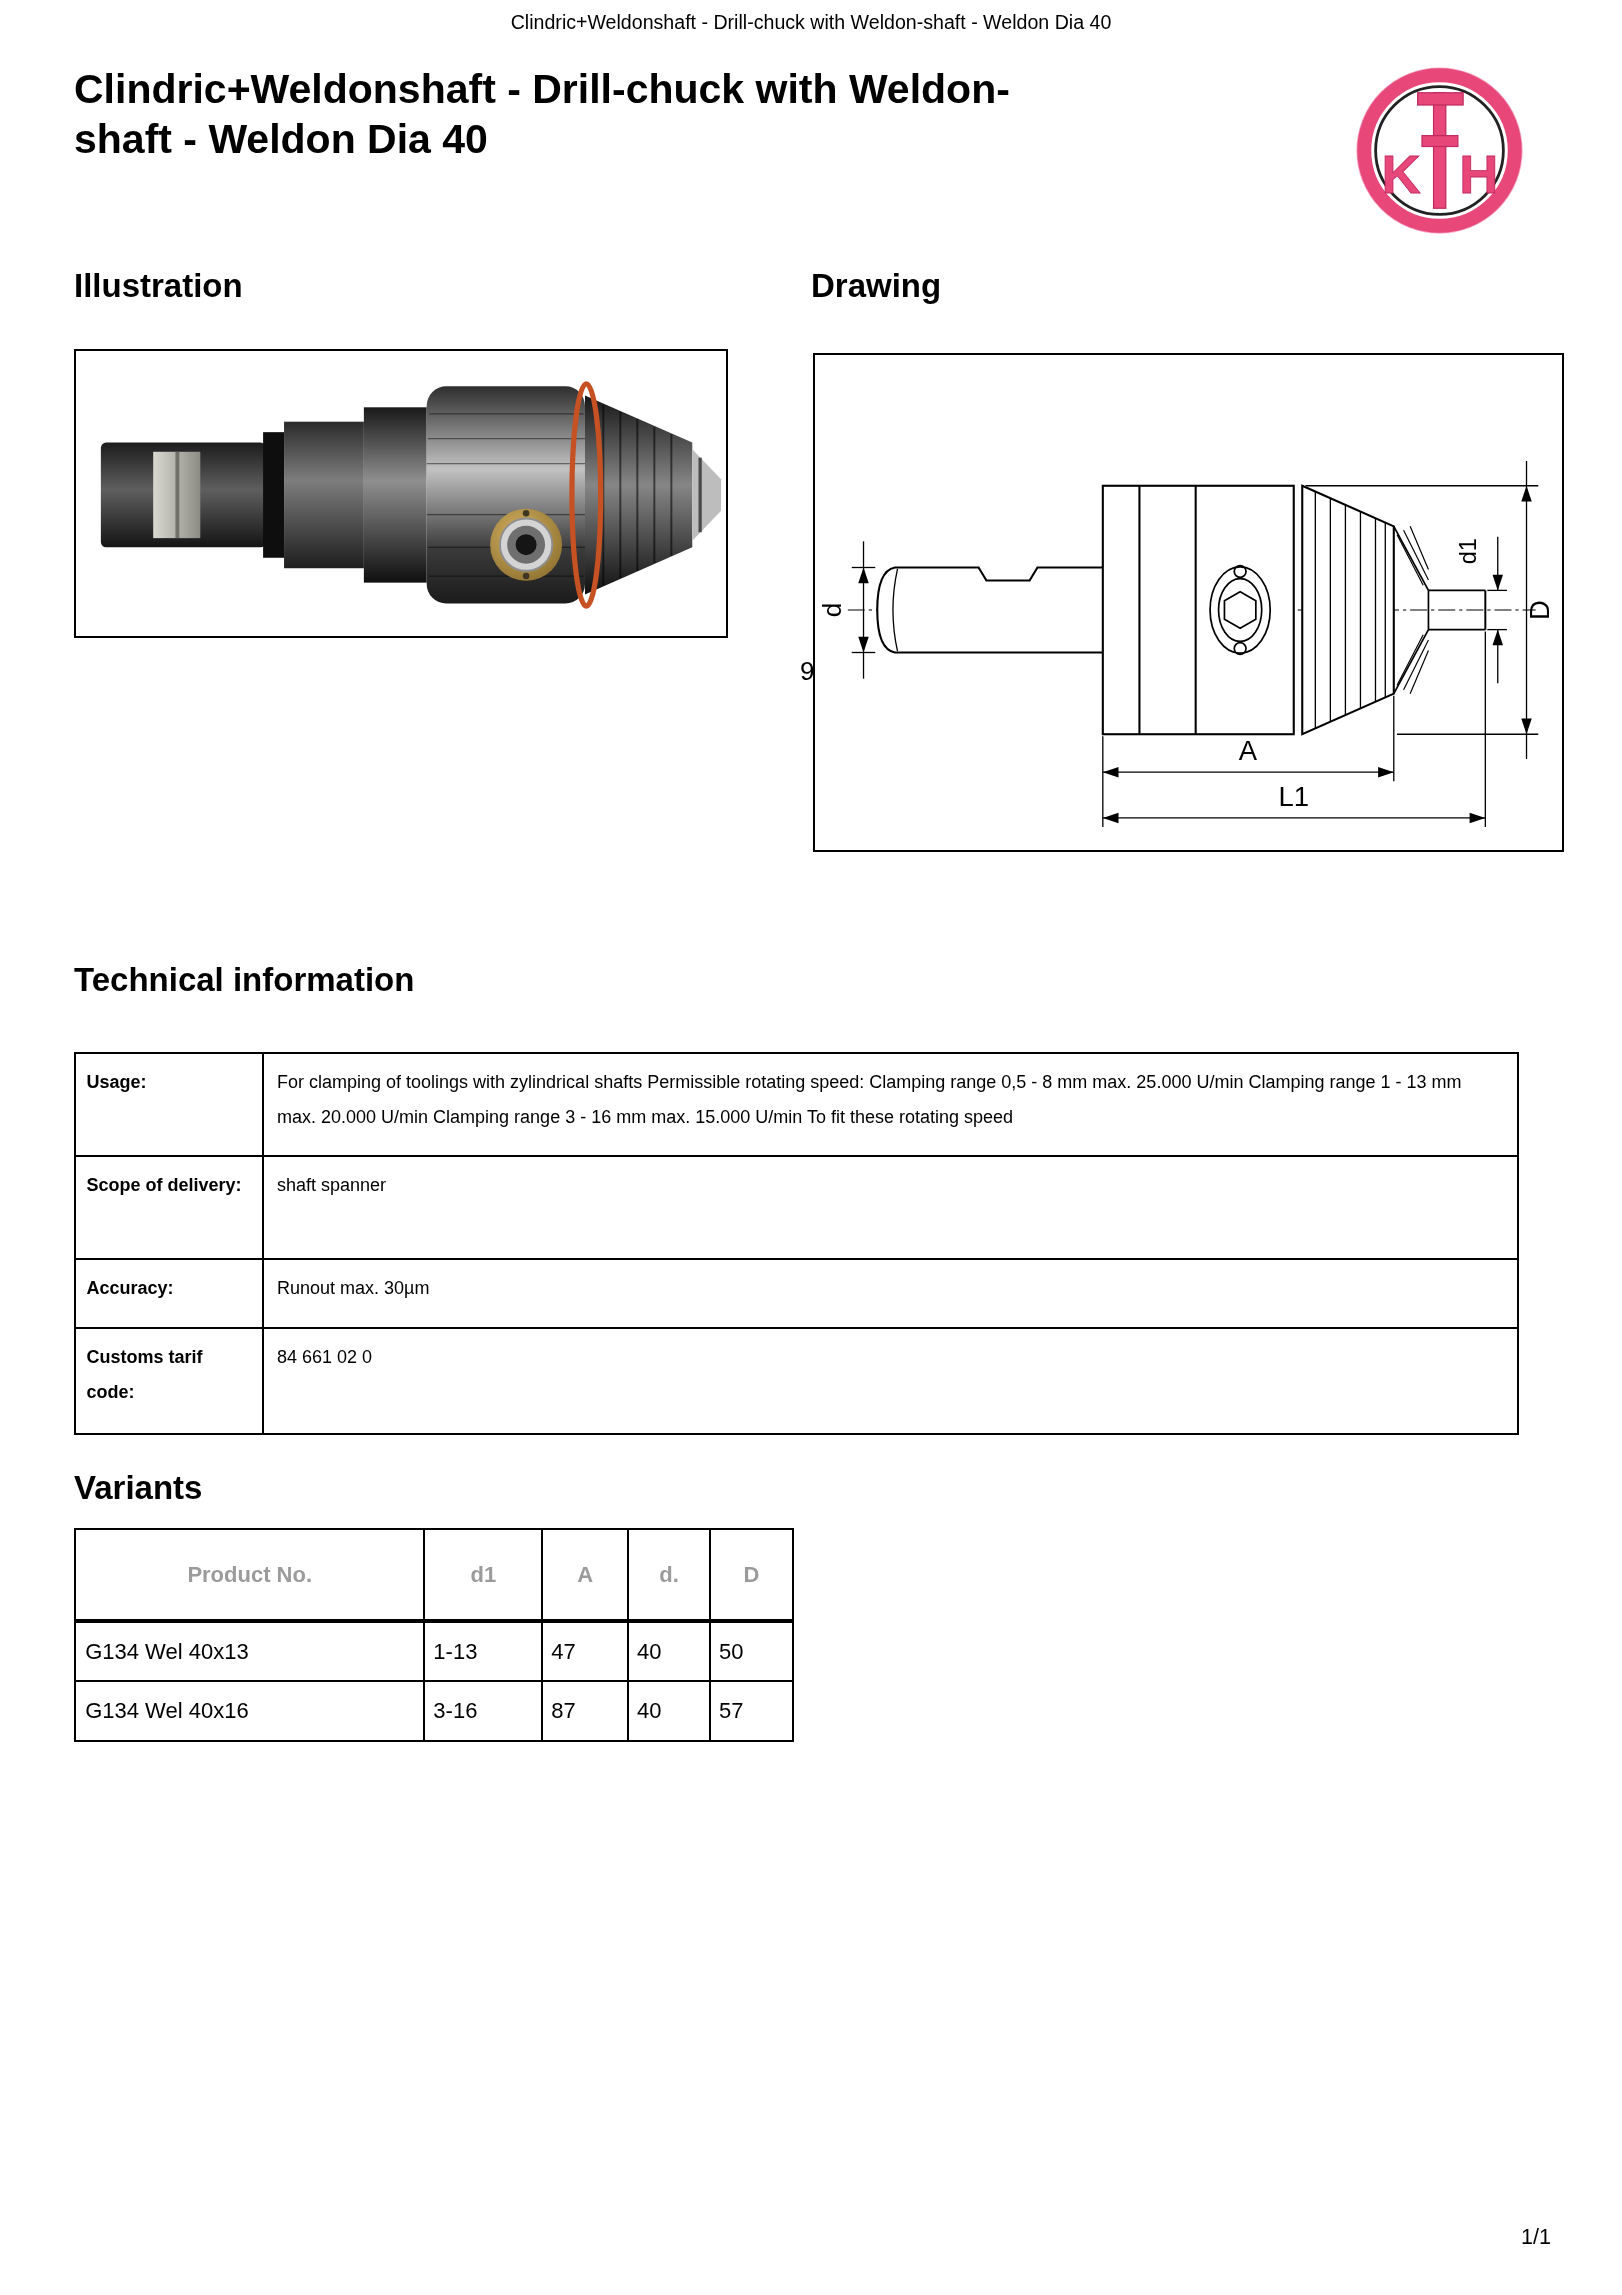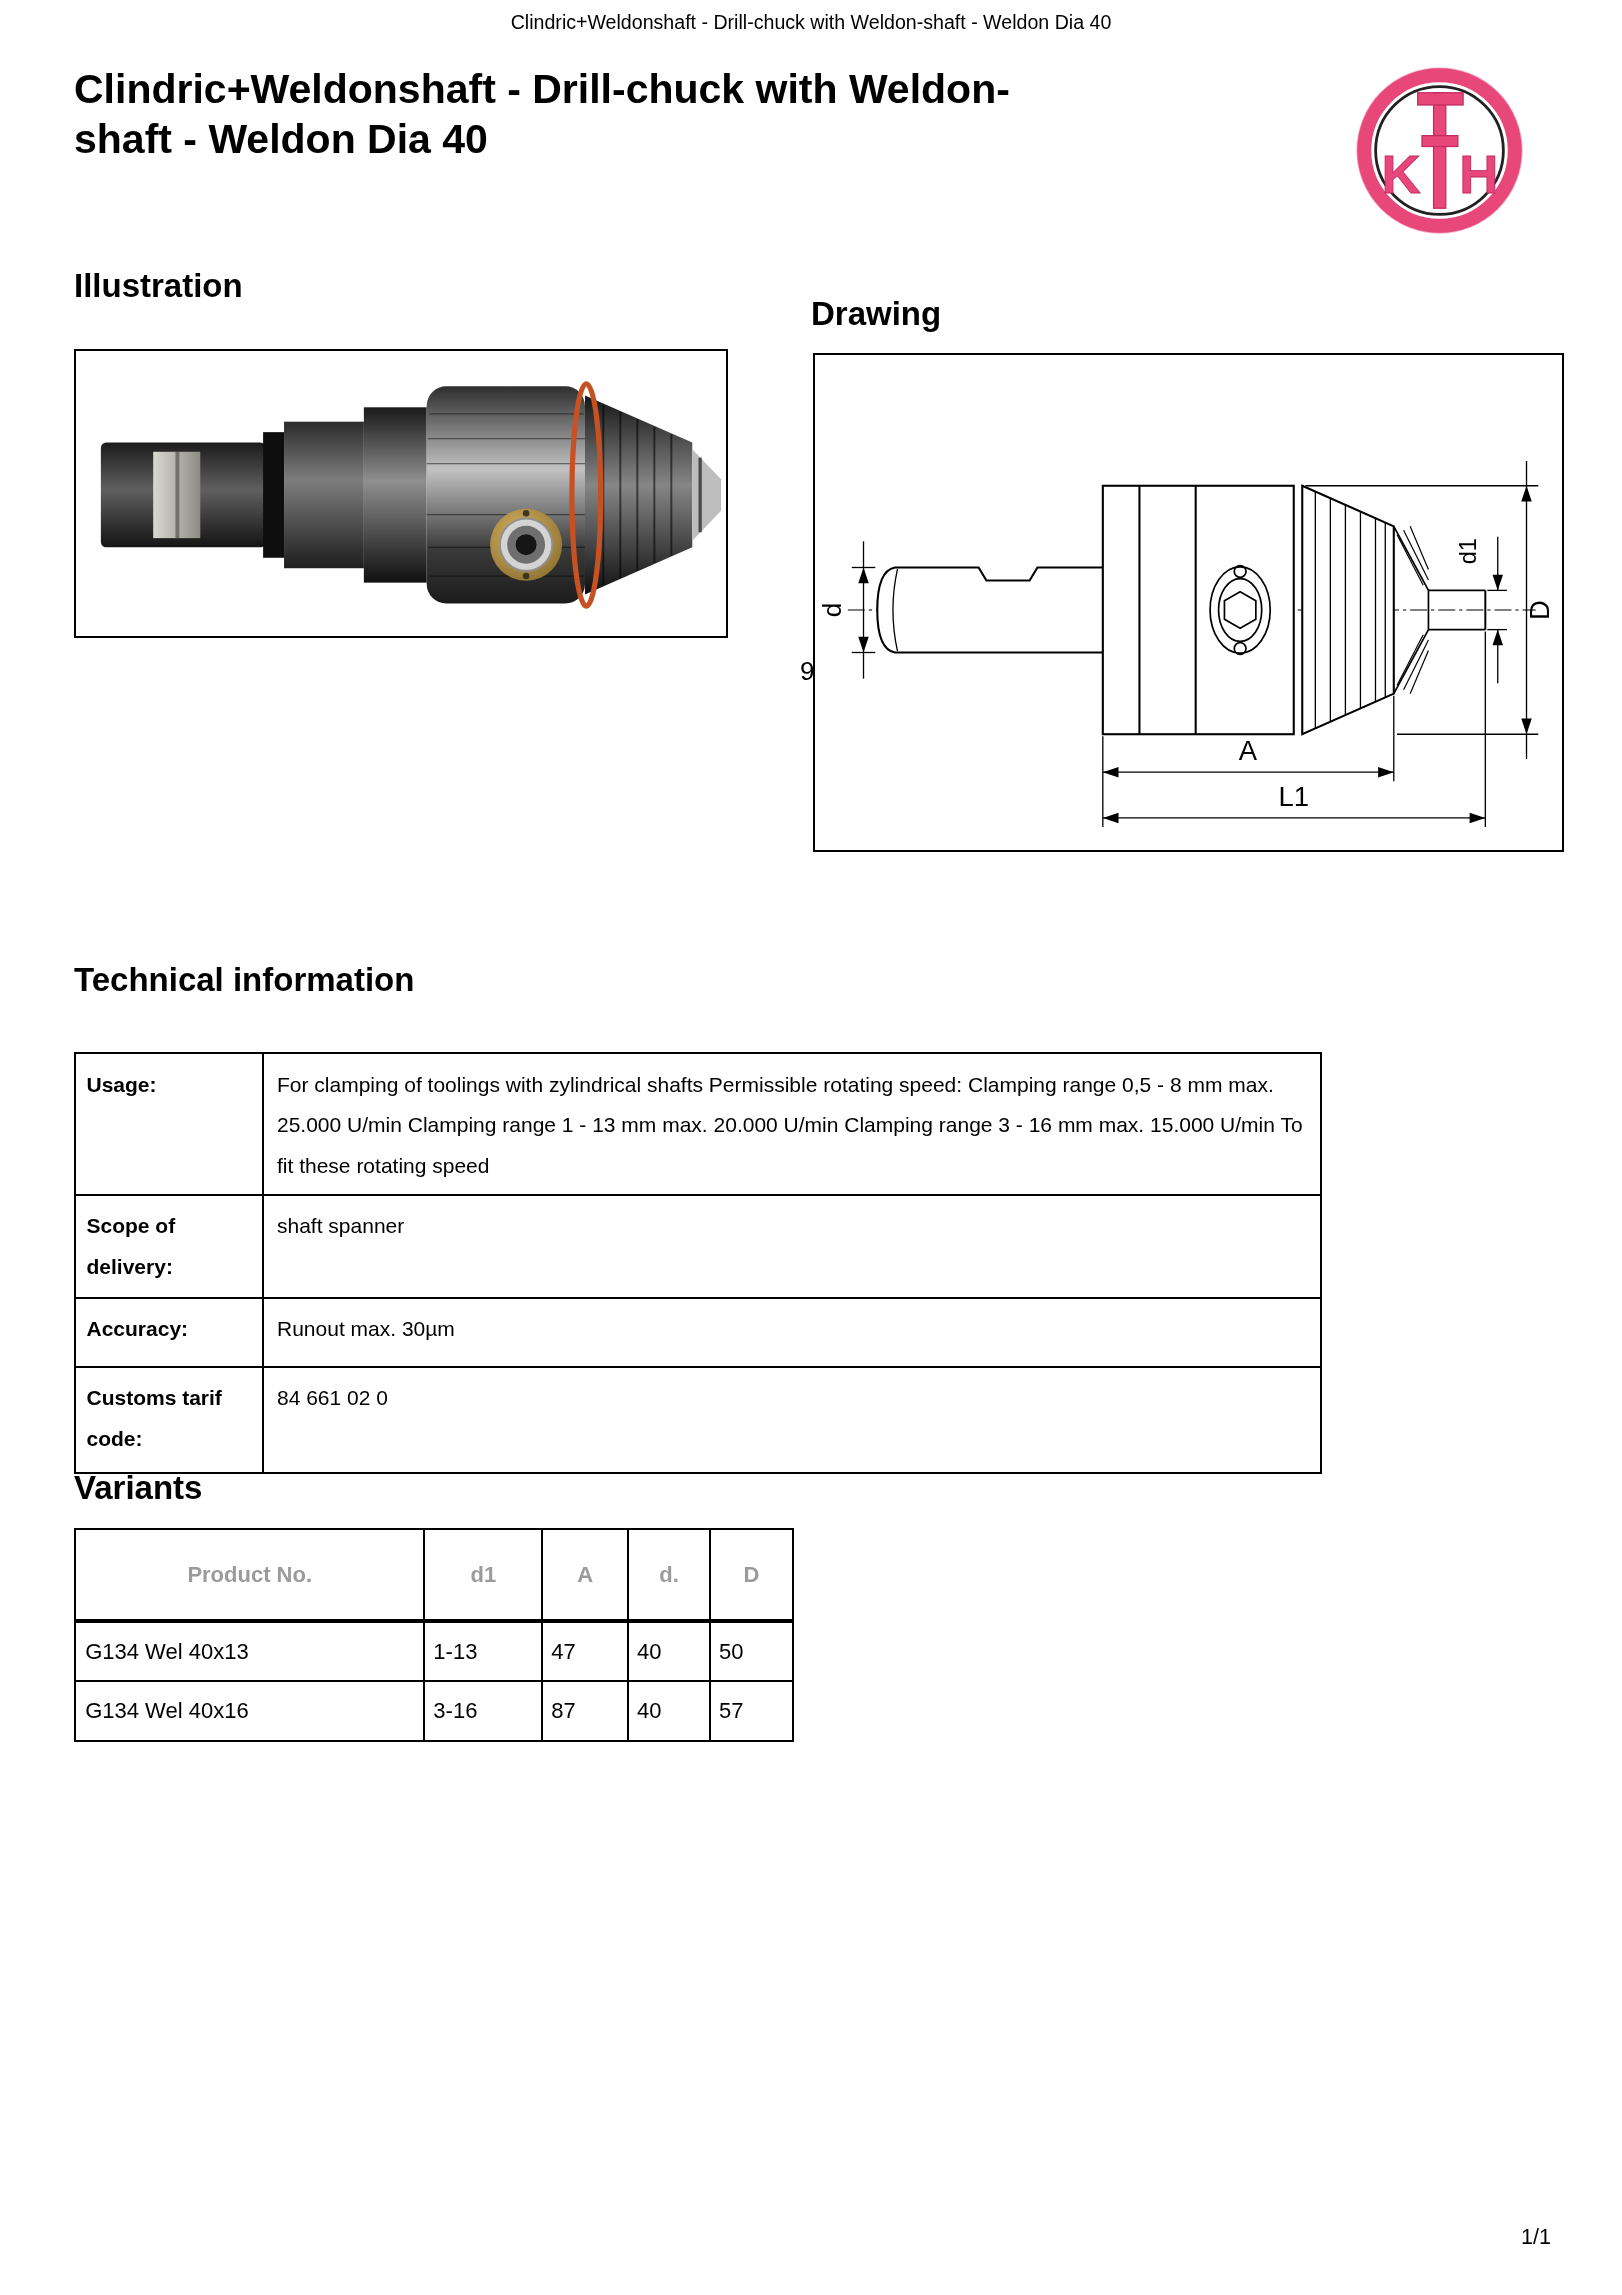--- a/index.html
+++ b/index.html
@@ -23,7 +23,7 @@
 
   .section-heading { font-size:33px; font-weight:bold; }
   .illustration-heading { top:267px; left:74px; }
-  .drawing-heading { top:267px; left:811px;margin-top:28px; }
+  .drawing-heading { top:267px; left:811px; }
   .technical-heading { top:961px; left:74px; }
   .variants-heading { top:1469px; left:74px; }
 

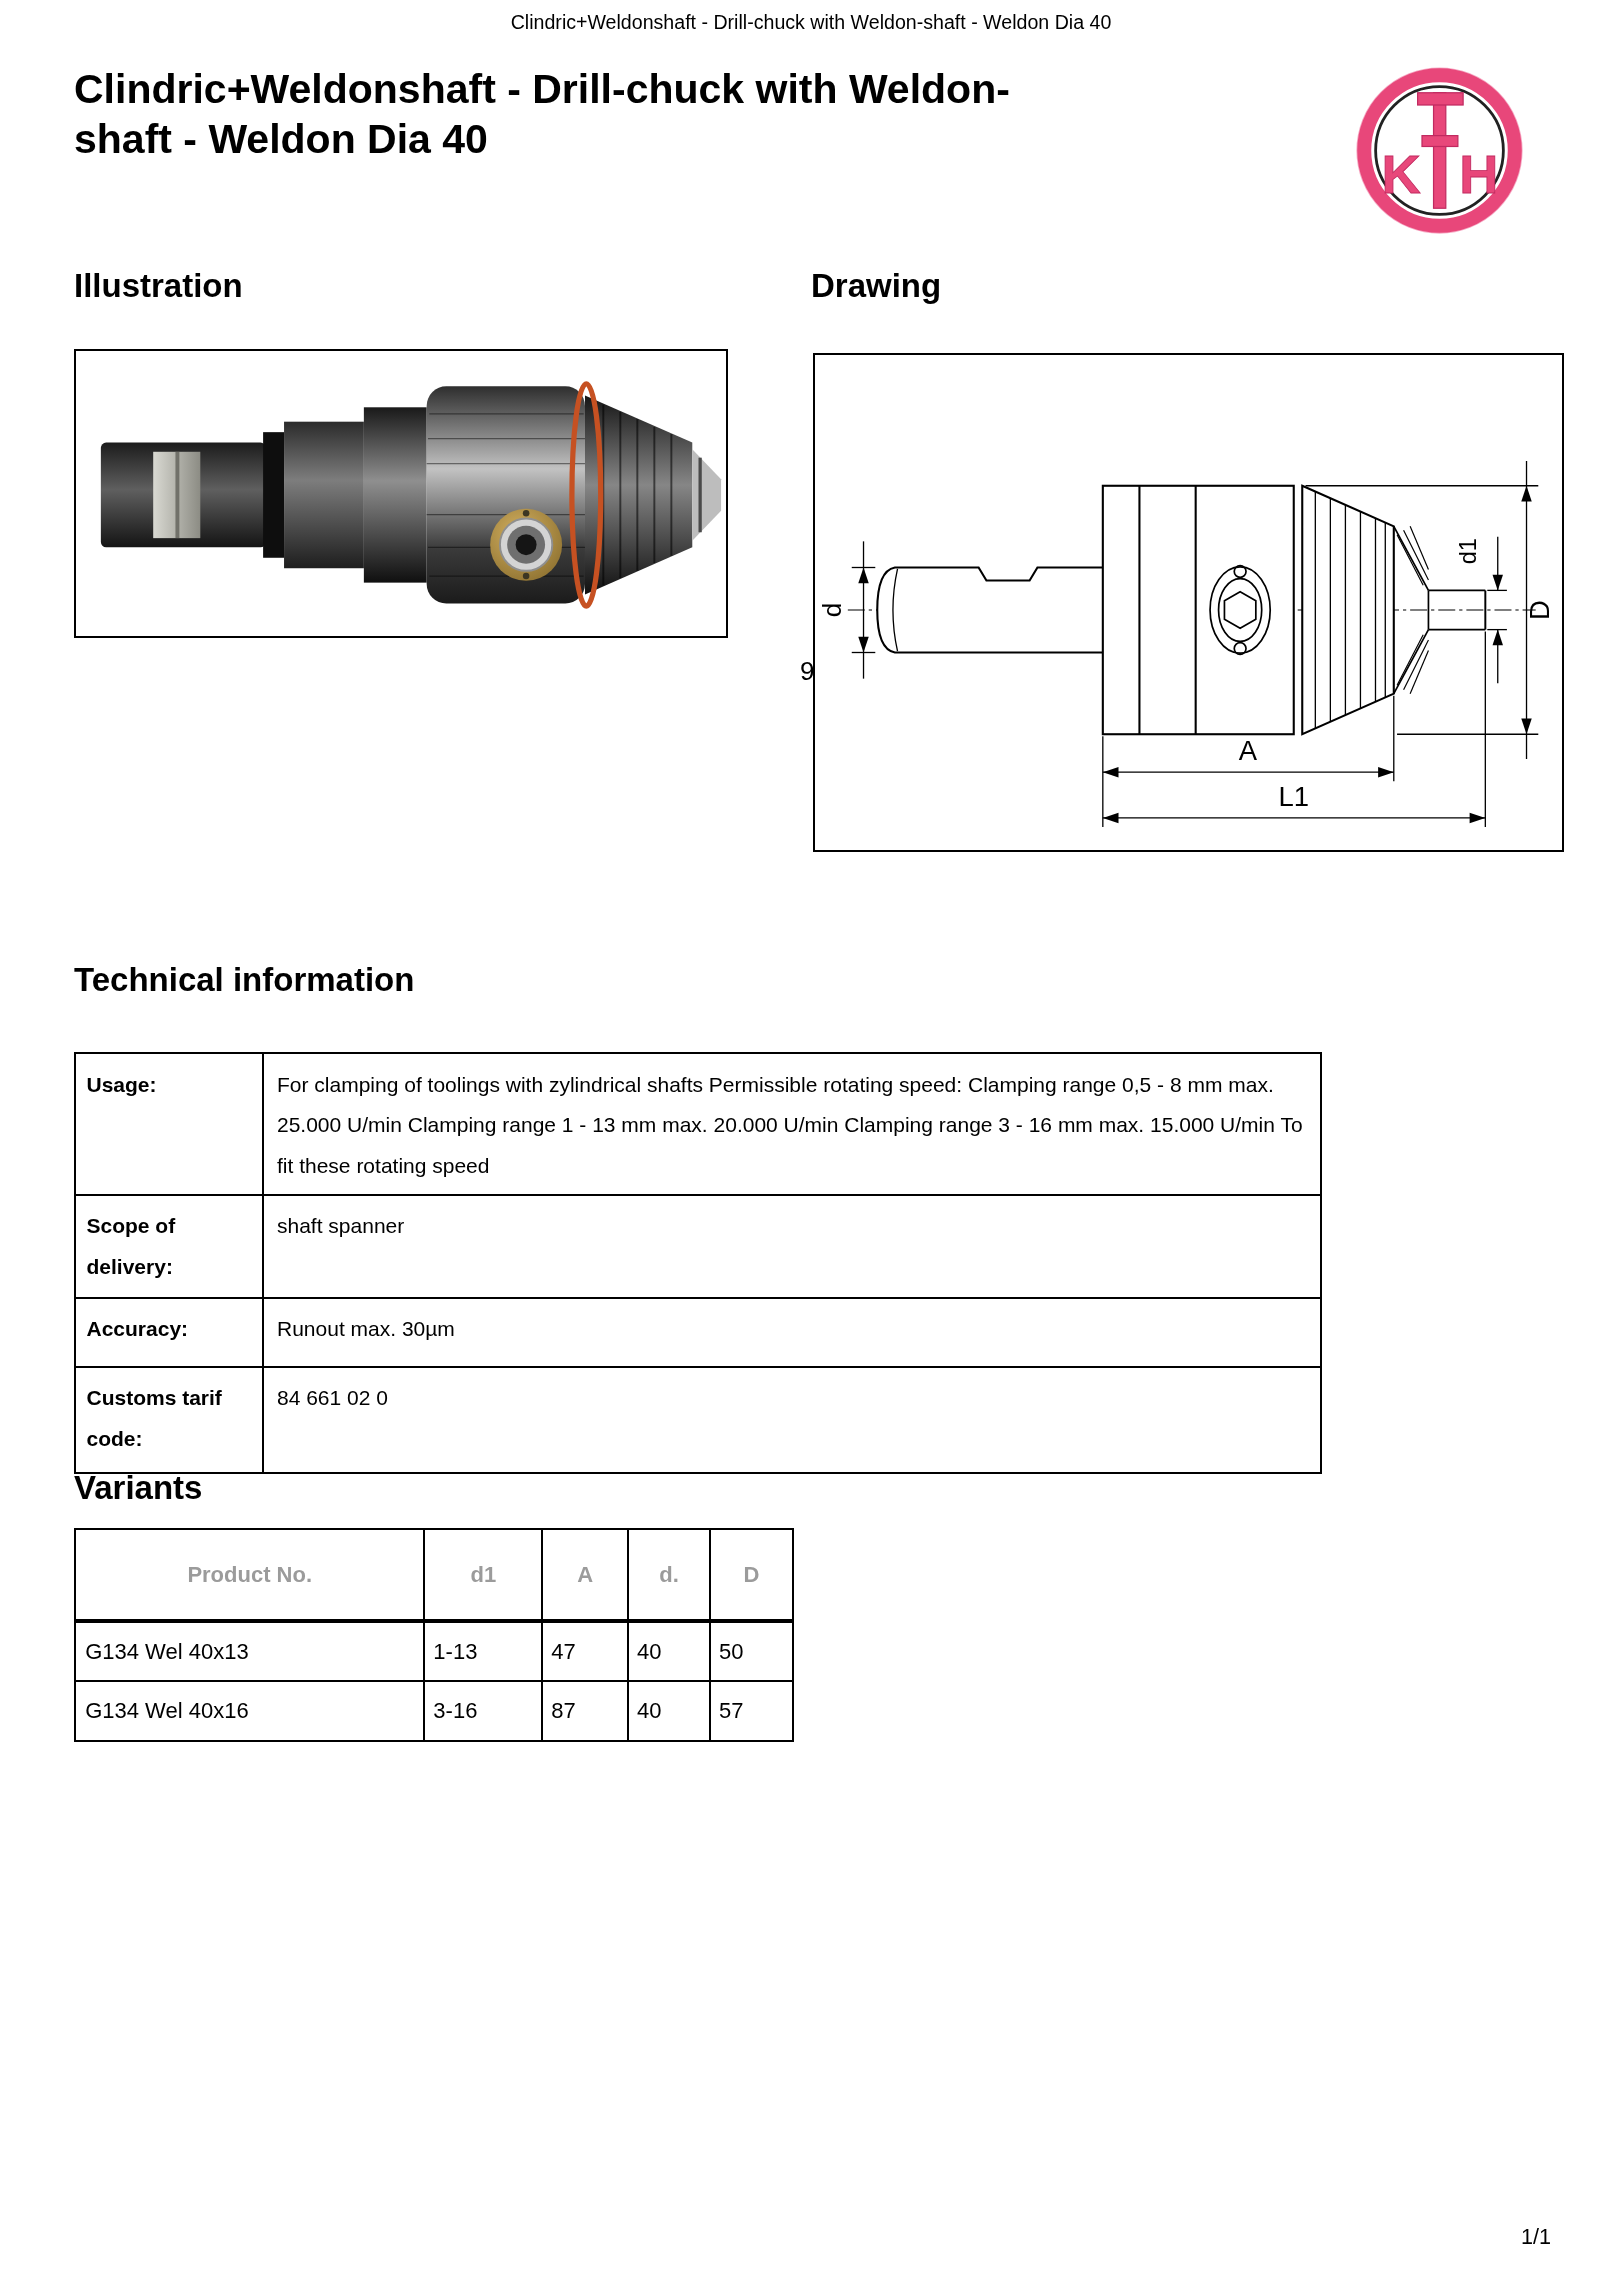--- a/index.html
+++ b/index.html
@@ -43,8 +43,8 @@
   table { border-collapse:collapse; background:#fff; }
 
   .tech-table {
-    top:1052px; left:74px; width:1248px;
-    font-size:21px; line-height:1.95;
+    top:1052px; left:74px; width:1445px;
+    font-size:18px; line-height:1.95;
   }
   .tech-table td {
     border:2.6px solid #000; vertical-align:top;

